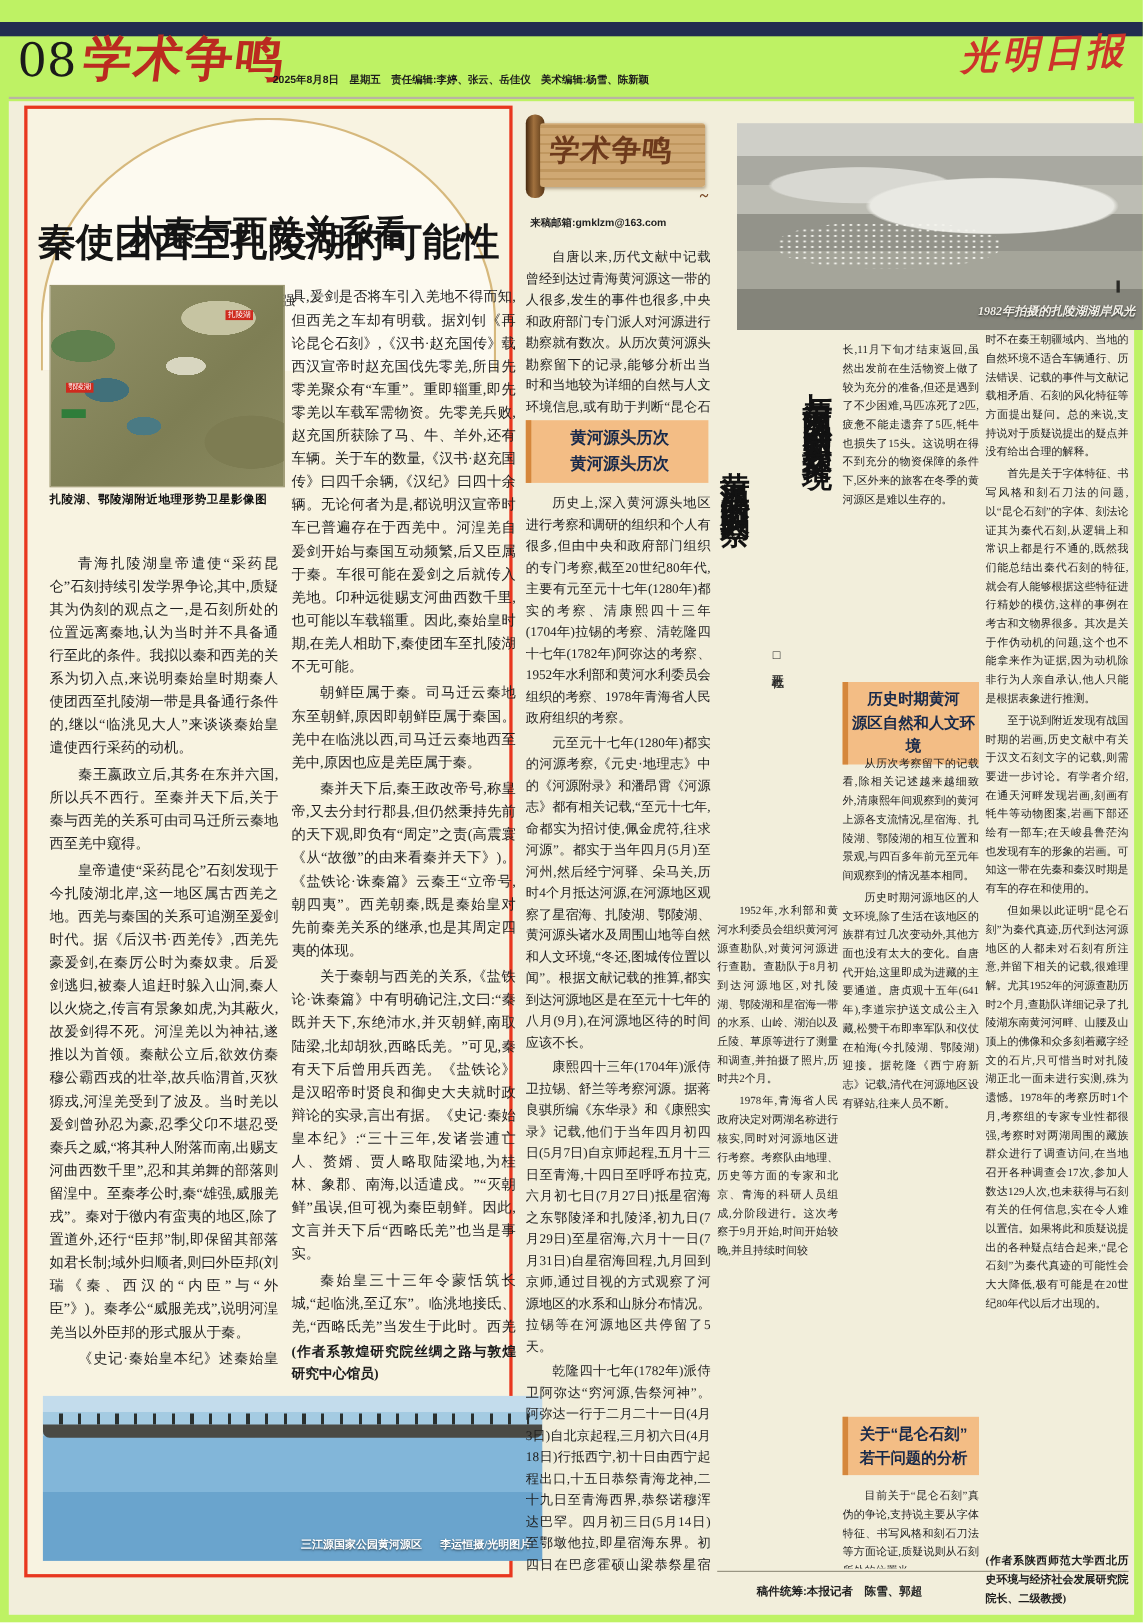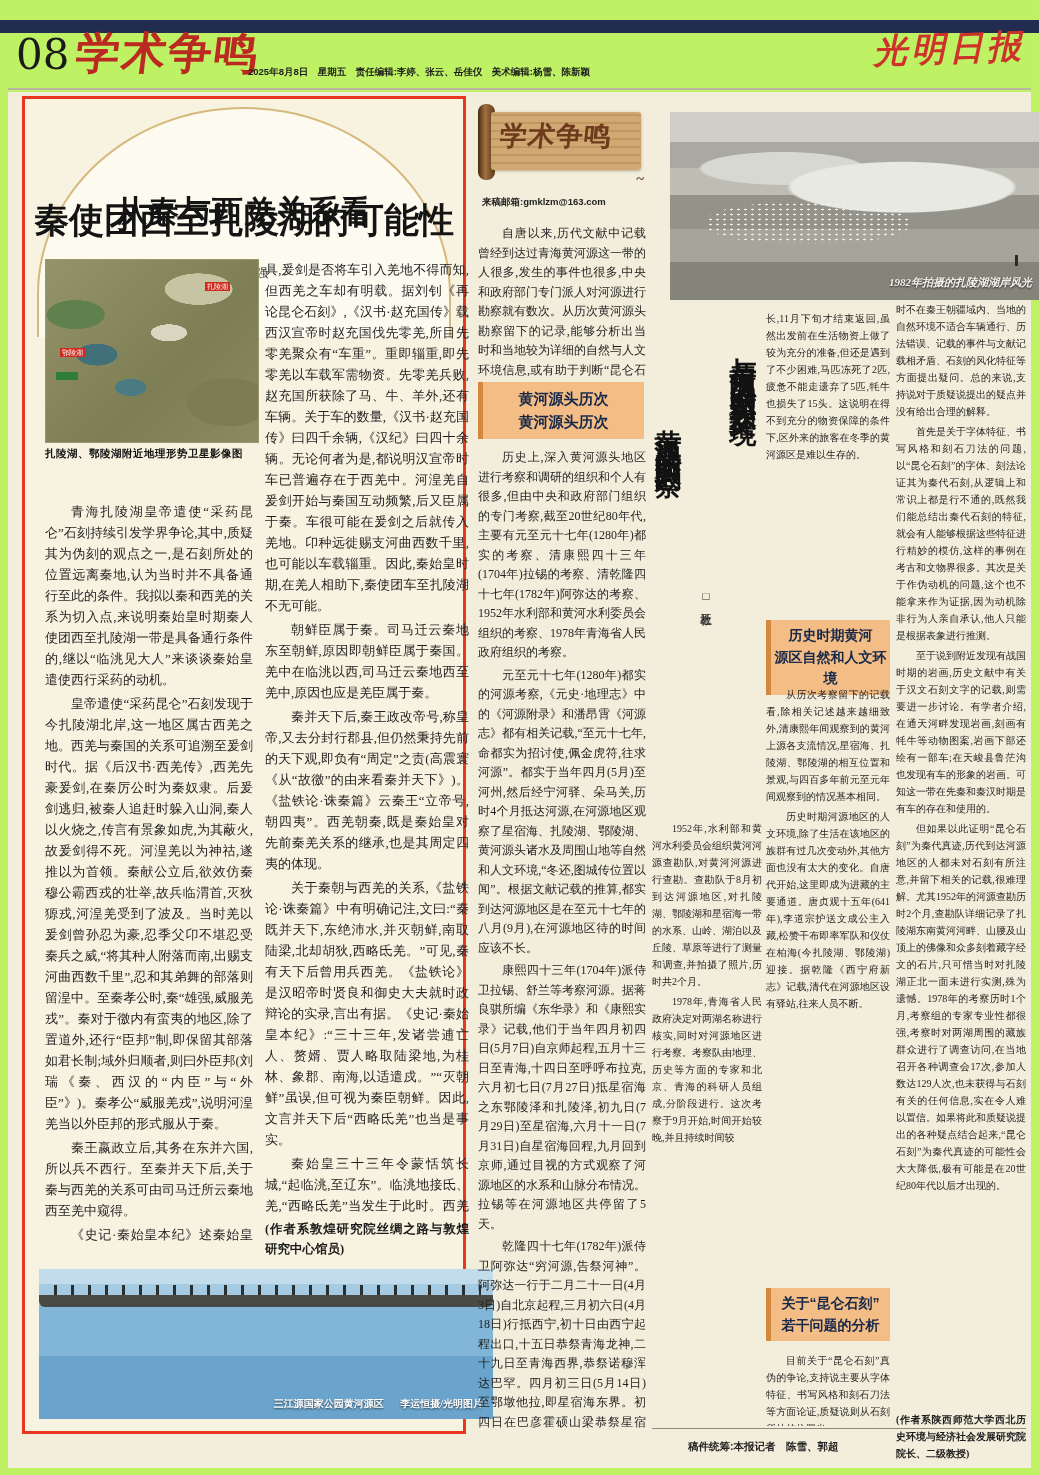--- a/index.html
+++ b/index.html
@@ -131,8 +131,8 @@
 
     <div class="tcol big" style="position:absolute;left:20px;top:402px;width:208px;height:740px;">
         <p>青海扎陵湖皇帝遣使“采药昆仑”石刻持续引发学界争论,其中,质疑其为伪刻的观点之一,是石刻所处的位置远离秦地,认为当时并不具备通行至此的条件。我拟以秦和西羌的关系为切入点,来说明秦始皇时期秦人使团西至扎陵湖一带是具备通行条件的,继以“临洮见大人”来谈谈秦始皇遣使西行采药的动机。</p>
+        <p>秦王嬴政立后,其务在东并六国,所以兵不西行。至秦并天下后,关于秦与西羌的关系可由司马迁所云秦地西至羌中窥得。</p>
         <p>皇帝遣使“采药昆仑”石刻发现于今扎陵湖北岸,这一地区属古西羌之地。西羌与秦国的关系可追溯至爰剑时代。据《后汉书·西羌传》,西羌先豪爰剑,在秦厉公时为秦奴隶。后爰剑逃归,被秦人追赶时躲入山洞,秦人以火烧之,传言有景象如虎,为其蔽火,故爰剑得不死。河湟羌以为神祜,遂推以为首领。秦献公立后,欲效仿秦穆公霸西戎的壮举,故兵临渭首,灭狄獂戎,河湟羌受到了波及。当时羌以爰剑曾孙忍为豪,忍季父卬不堪忍受秦兵之威,“将其种人附落而南,出赐支河曲西数千里”,忍和其弟舞的部落则留湟中。至秦孝公时,秦“雄强,威服羌戎”。秦对于徼内有蛮夷的地区,除了置道外,还行“臣邦”制,即保留其部落如君长制;域外归顺者,则曰外臣邦(刘瑞《秦、西汉的“内臣”与“外臣”》)。秦孝公“威服羌戎”,说明河湟羌当以外臣邦的形式服从于秦。</p>
-        <p>秦王嬴政立后,其务在东并六国,所以兵不西行。至秦并天下后,关于秦与西羌的关系可由司马迁所云秦地西至羌中窥得。</p>
         <p>《史记·秦始皇本纪》述秦始皇二十六年(公元前221年)并天下后的疆域:“地东至海暨朝鲜,西至临洮、羌中,南至北向户,北据河为塞,并阴山至辽东。”由此可知,秦西地不仅包括临洮县(今甘肃岷县),临洮之西的羌中亦属于秦。然而,《汉书·西域传》却云秦始皇使蒙恬筑长城,界中国,“西不过临洮”。从《史记》云秦地“东至海暨朝鲜”来看,朝鲜亦属秦朝。车是当时普遍的交通工</p>
       </div>
     <div class="tcol big" style="position:absolute;left:240px;top:160px;width:204px;height:956px;">

